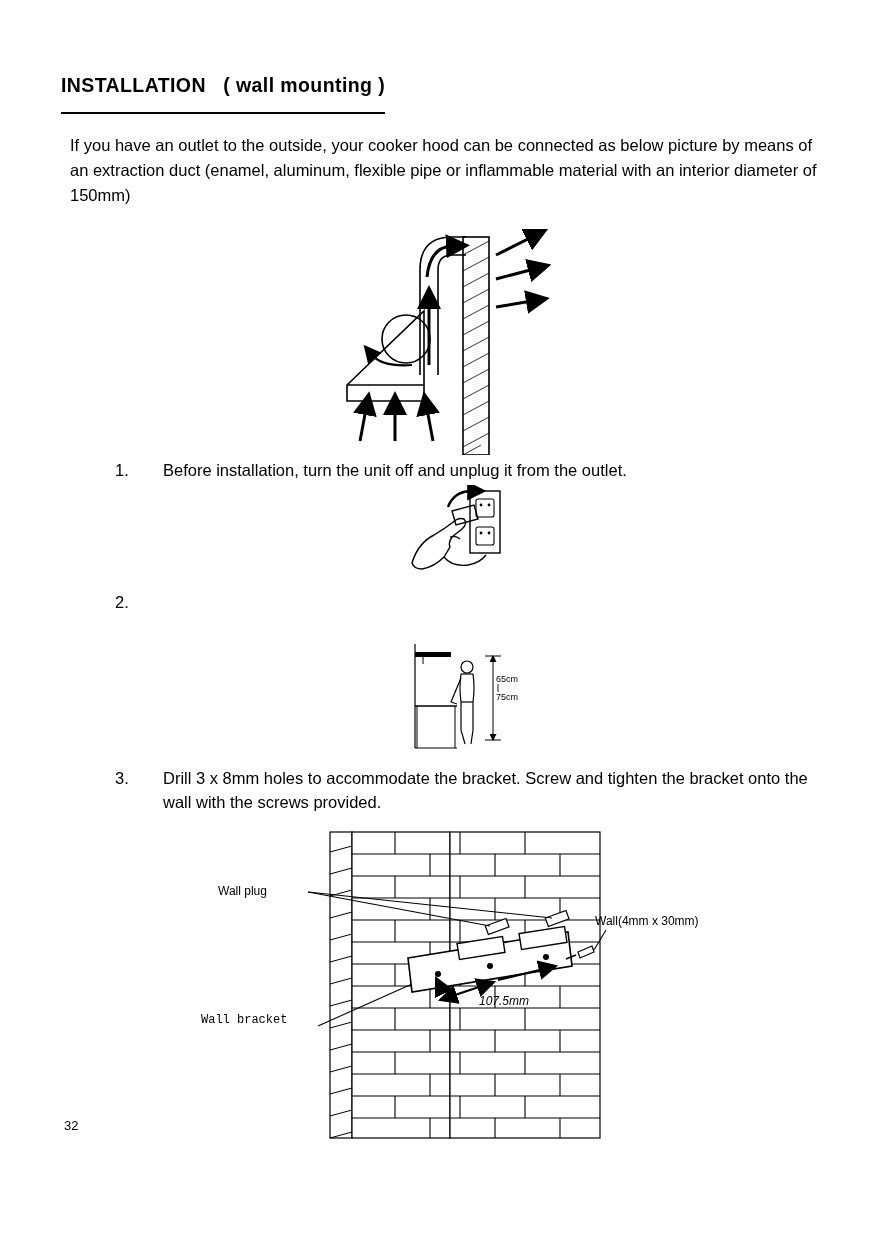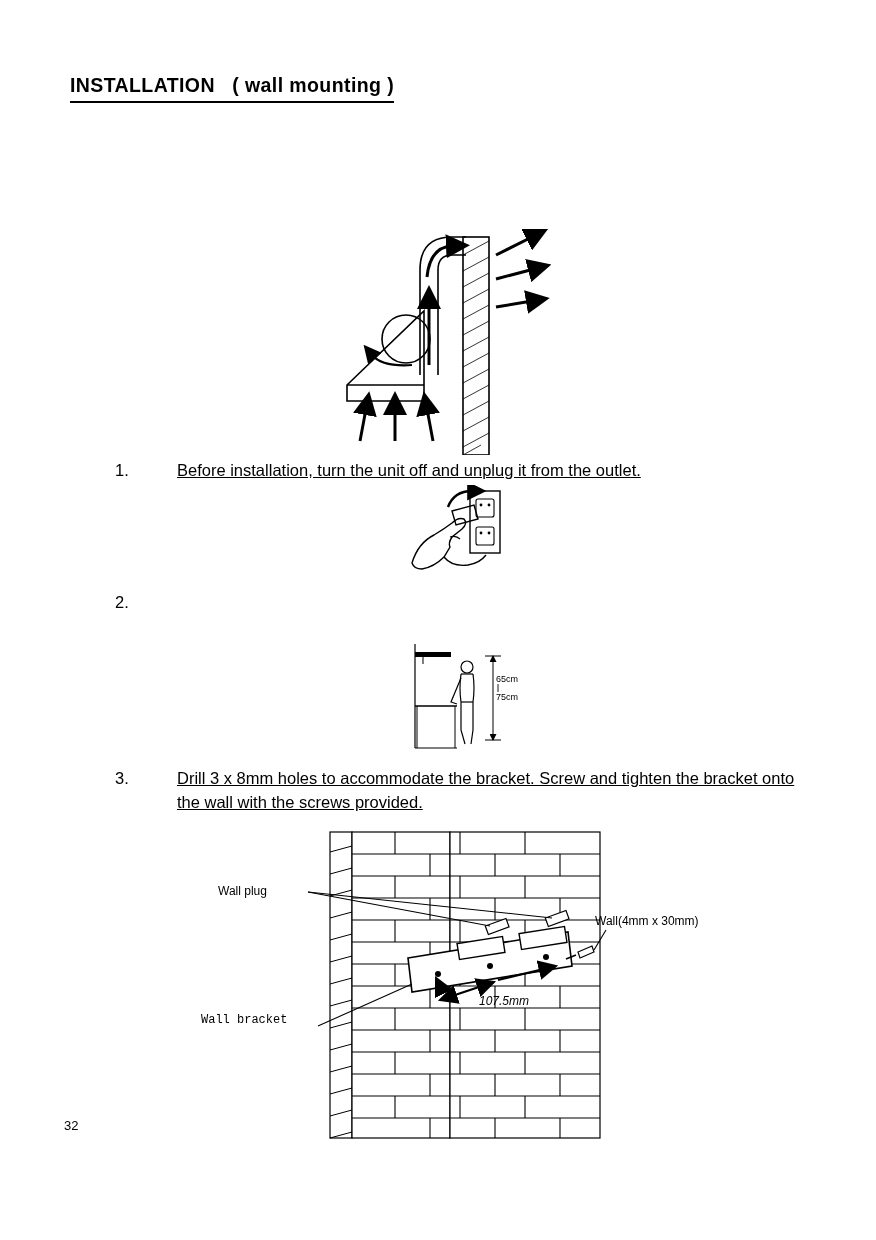--- a/index.html
+++ b/index.html
@@ -23,13 +23,13 @@
   }
   .heading {
     position: absolute;
-    left: 70px;
+    left: 61px;
     top: 74px;
     font-size: 19.5px;
     font-weight: bold;
     letter-spacing: 0.4px;
     border-bottom: 2px solid #000;
-    padding-bottom: 4px;
+    padding-bottom: 15px;
     display: inline-block;
     white-space: pre;
   }

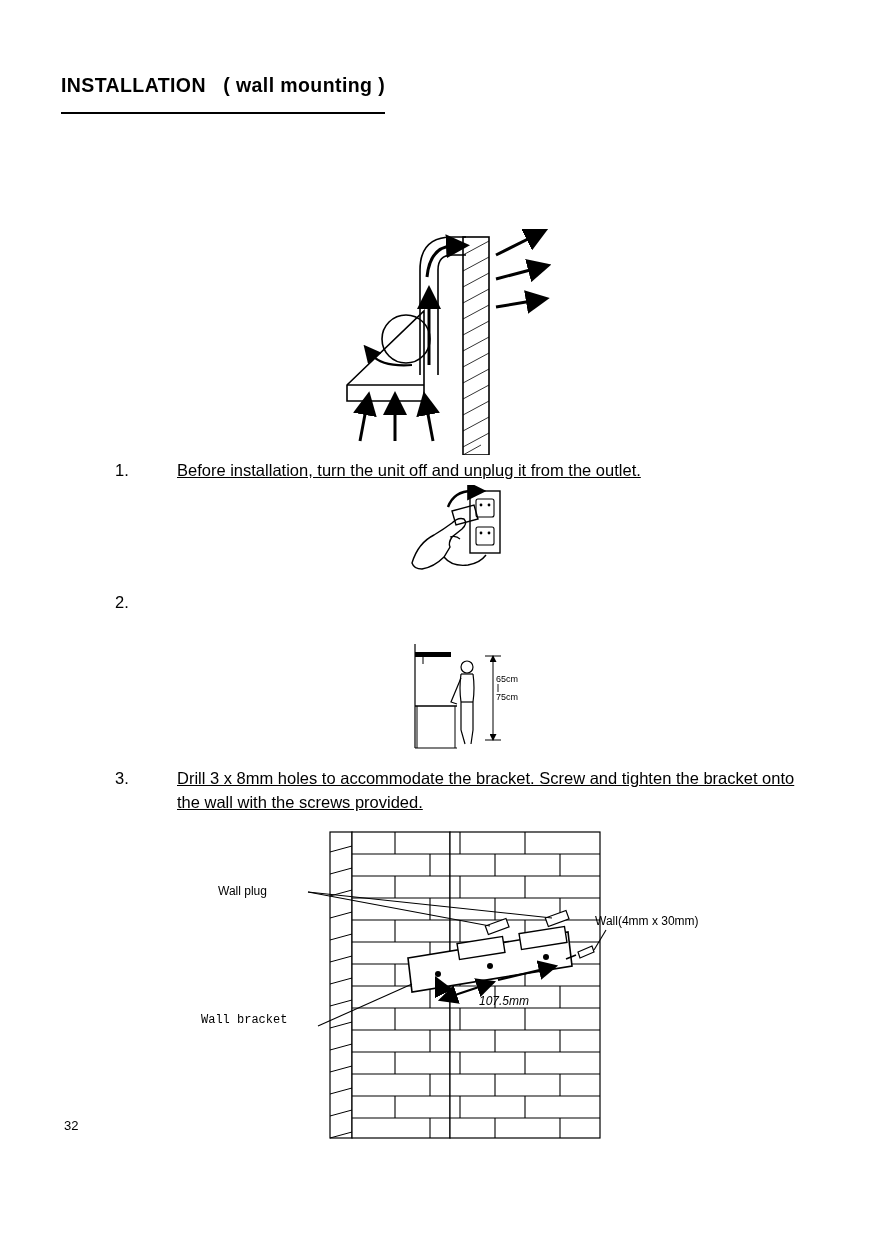--- a/index.html
+++ b/index.html
@@ -90,6 +90,7 @@
 
   <div class="heading">INSTALLATION   ( wall mounting )</div>
 
+  <div class="intro">If you have an outlet to the outside, your cooker hood can be connected as below picture by means of an extraction duct (enamel, aluminum, flexible pipe or inflammable material with an interior diameter of 150mm)</div>
 
   <div class="fig fig-duct">
     <svg width="280" height="240" viewBox="0 0 280 240" xmlns="http://www.w3.org/2000/svg">

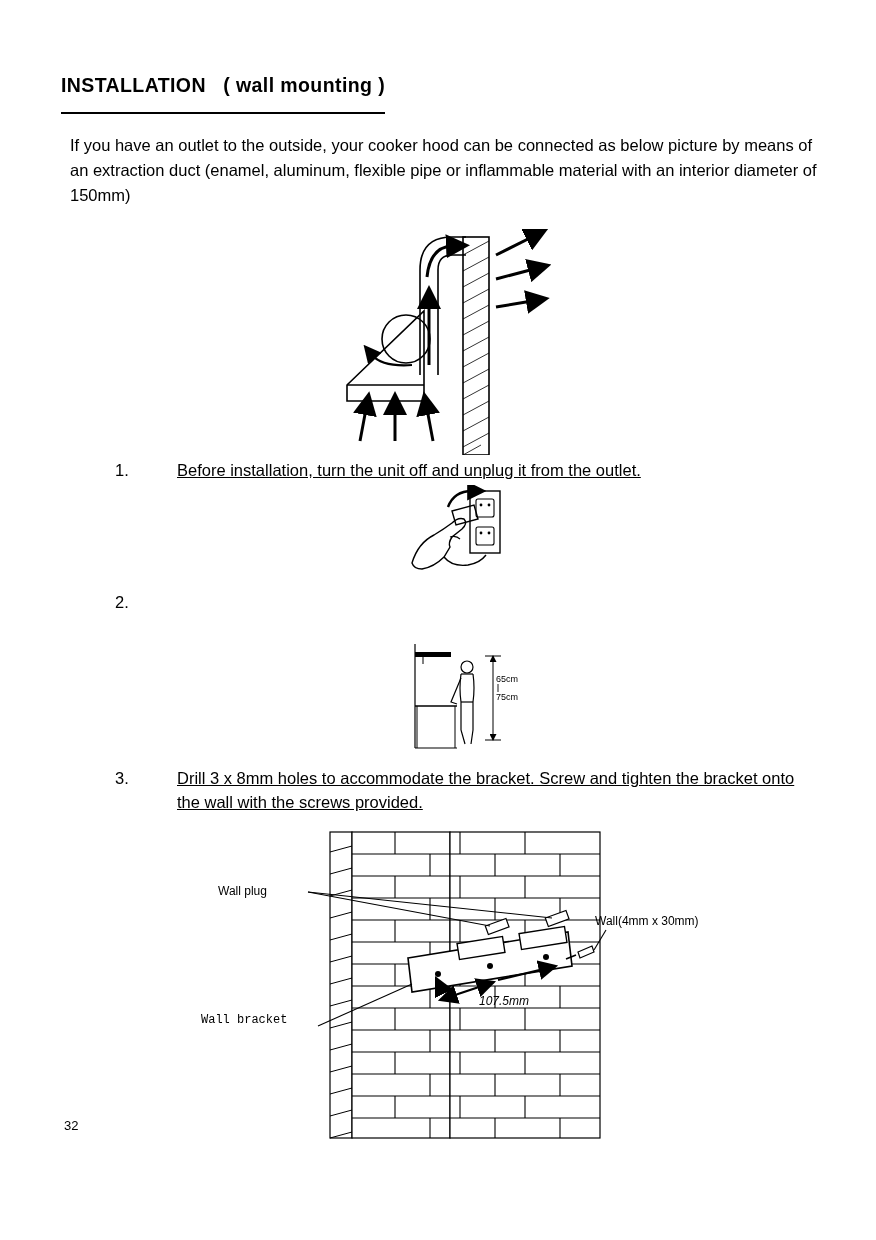--- a/index.html
+++ b/index.html
@@ -53,9 +53,8 @@
     width: 46px;
   }
   .step .txt {
-    margin-left: 62px;
+    margin-left: 48px;
     display: block;
-    text-decoration: underline;
   }
   .step1 { left: 115px; top: 458px; width: 700px; }
   .step2 { left: 115px; top: 590px; width: 700px; }

